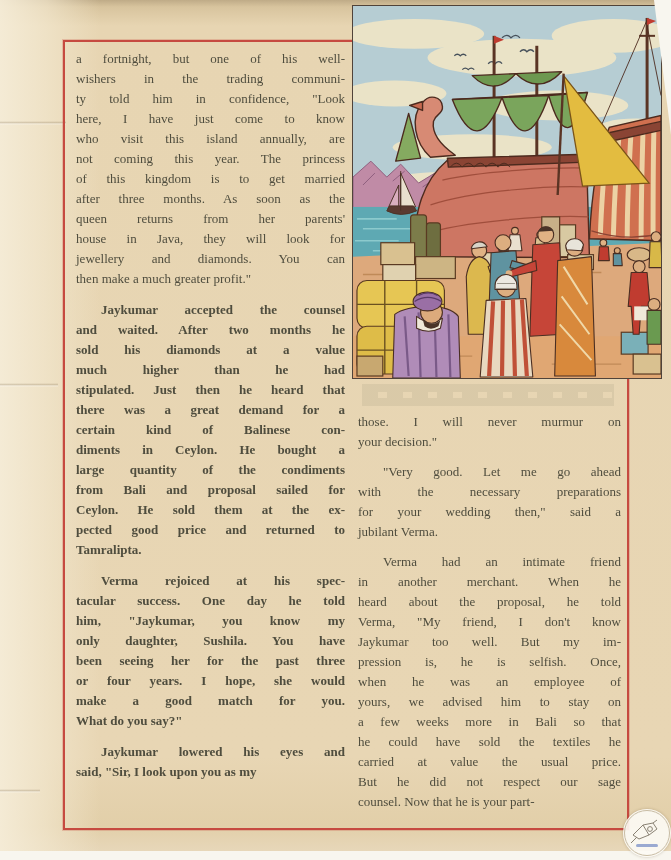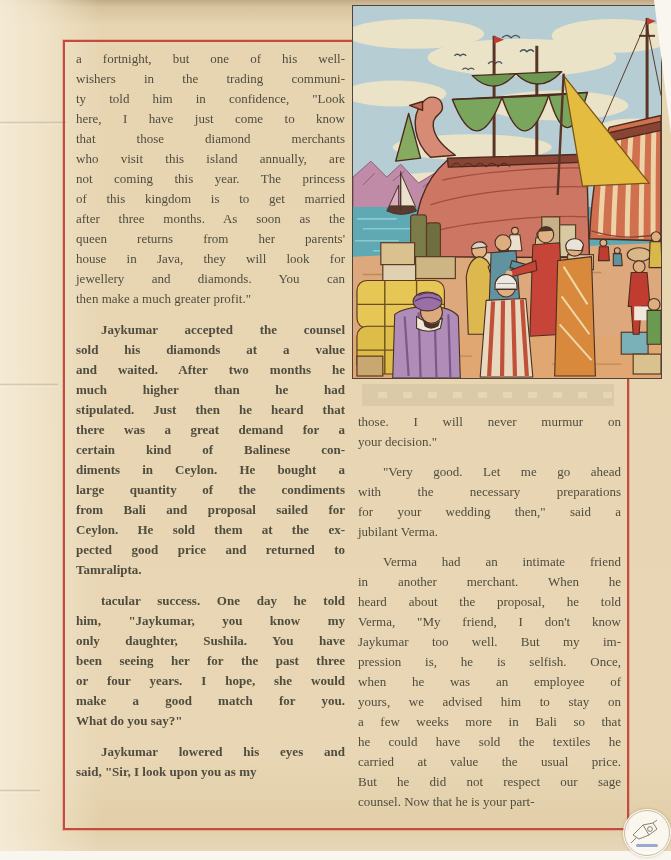--- a/index.html
+++ b/index.html
@@ -70,7 +70,6 @@
       <span class="line">wishers in the trading communi-</span>
       <span class="line">ty told him in confidence, "Look</span>
       <span class="line">here, I have just come to know</span>
-      <span class="line">that those diamond merchants</span>
       <span class="line">who visit this island annually, are</span>
       <span class="line">not coming this year. The princess</span>
       <span class="line">of this kingdom is to get married</span>

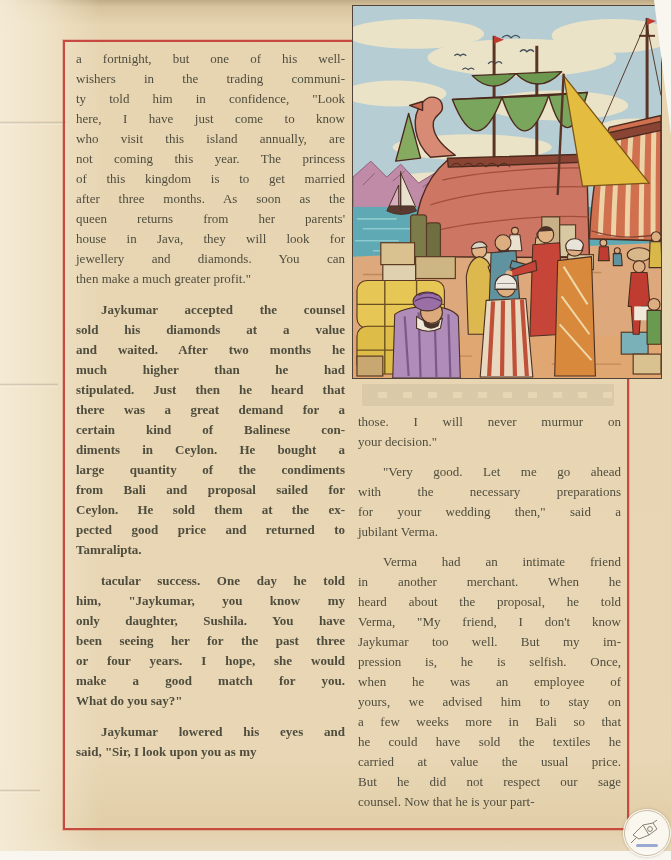--- a/index.html
+++ b/index.html
@@ -81,8 +81,8 @@
     </p>
     <p class="para indent">
       <span class="line">Jaykumar accepted the counsel</span>
+      <span class="line">and waited. After two months he</span>
       <span class="line">sold his diamonds at a value</span>
-      <span class="line">and waited. After two months he</span>
       <span class="line">much higher than he had</span>
       <span class="line">stipulated. Just then he heard that</span>
       <span class="line">there was a great demand for a</span>

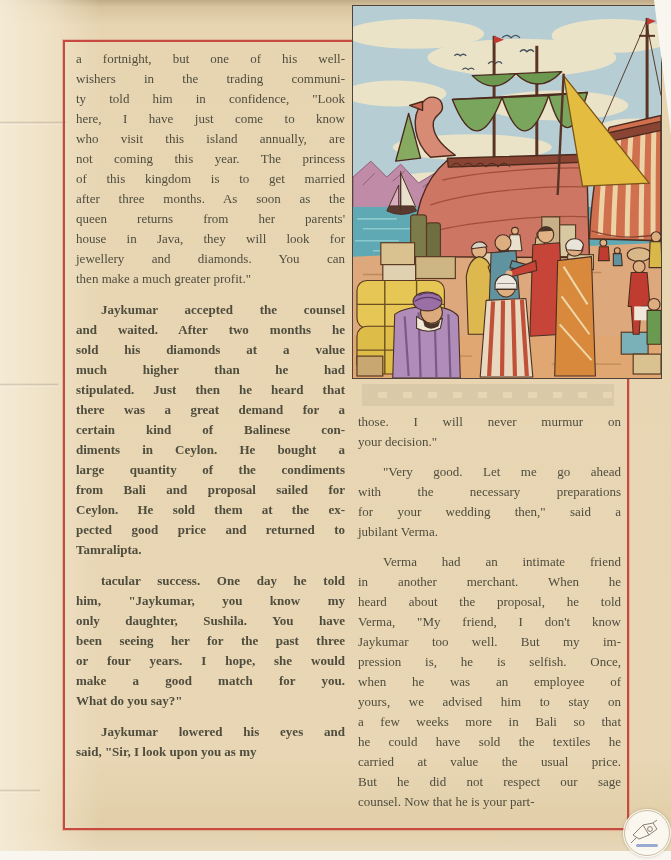--- a/index.html
+++ b/index.html
@@ -95,6 +95,7 @@
       <span class="line last">Tamralipta.</span>
     </p>
     <p class="para indent">
+      <span class="line">Verma rejoiced at his spec-</span>
       <span class="line">tacular success. One day he told</span>
       <span class="line">him, "Jaykumar, you know my</span>
       <span class="line">only daughter, Sushila. You have</span>

